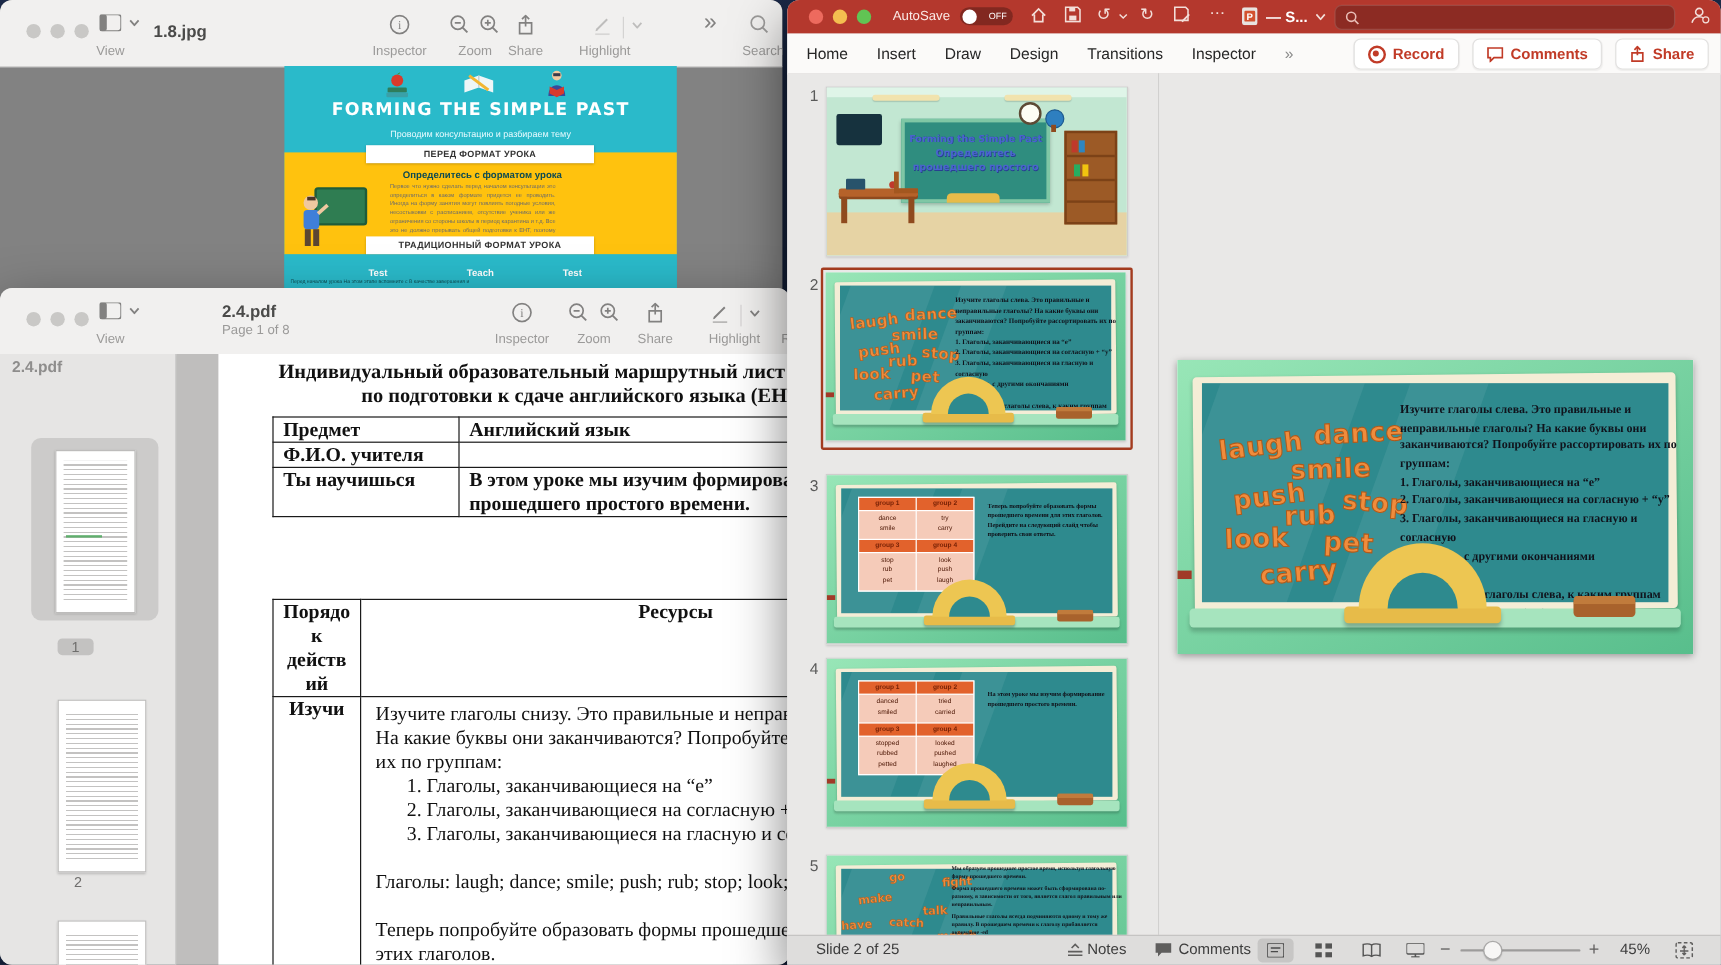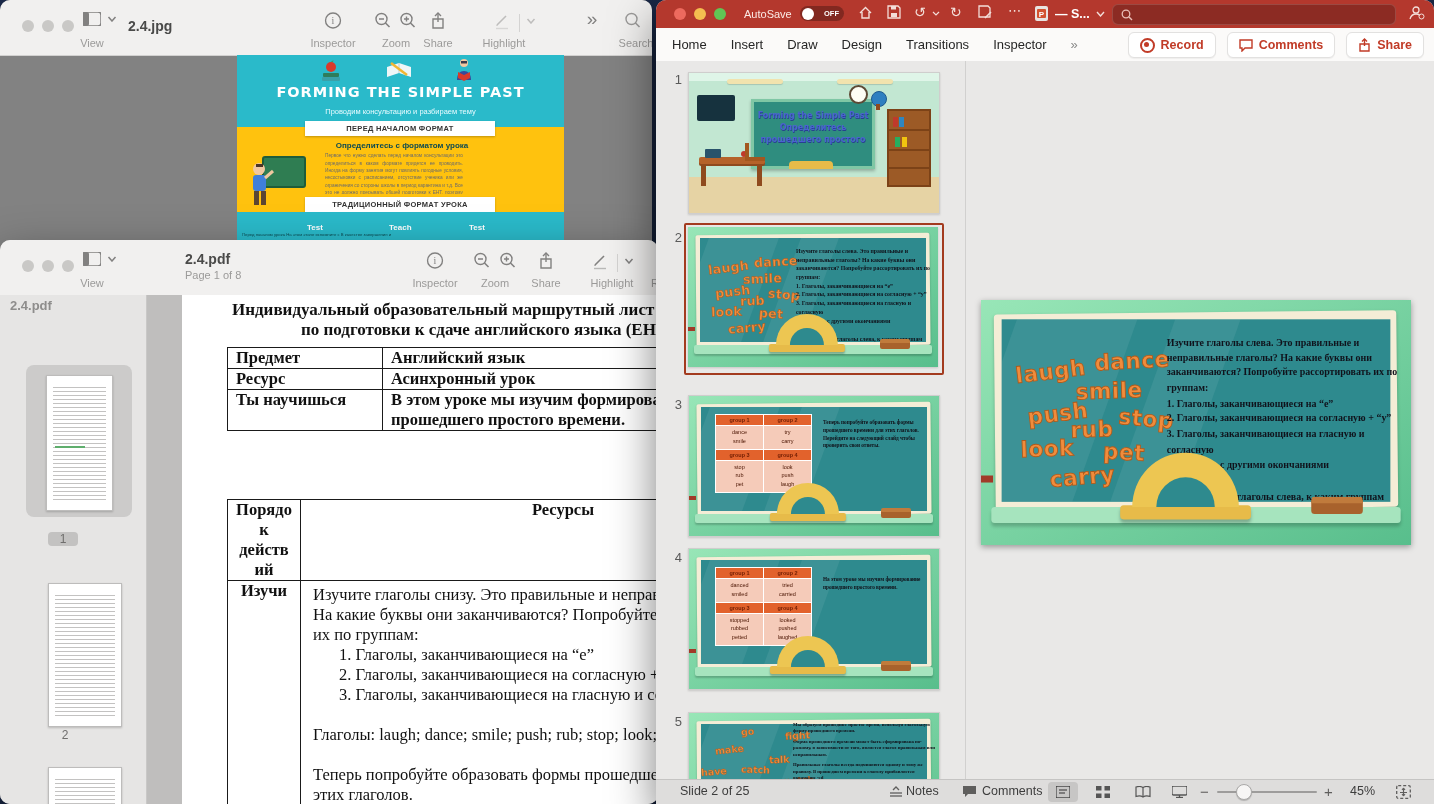--- a/index.html
+++ b/index.html
@@ -64,7 +64,7 @@
   .autosave{position:absolute;left:88px;top:8px;font-size:11px;color:#fbeae6;}
   .toggle{position:absolute;left:144px;top:6px;width:44px;height:15px;background:rgba(0,0,0,.28);border-radius:8px;}
   .knob{position:absolute;left:2px;top:1.5px;width:12px;height:12px;border-radius:50%;background:#fff;}
-  .offtxt{position:absolute;right:5px;top:3px;font-size:7.5px;font-weight:bold;color:#fff;}
+  .offtxt{position:absolute;right:5px;top:3px;font-size:7.5px;font-weight:normal;color:#fff;}
   .doctitle{position:absolute;left:399px;top:7px;color:#fff;font-weight:bold;font-size:12.5px;}
   .psearch{position:absolute;left:456px;top:4px;width:282px;height:19px;background:rgba(0,0,0,.22);border:1px solid rgba(255,255,255,.14);border-radius:6px;}
   .psearch input{position:absolute;left:12px;top:1px;width:246px;height:15px;background:transparent;border:none;outline:none;color:#f1c9c2;font-size:12px;font-family:inherit;margin-top:46px;}

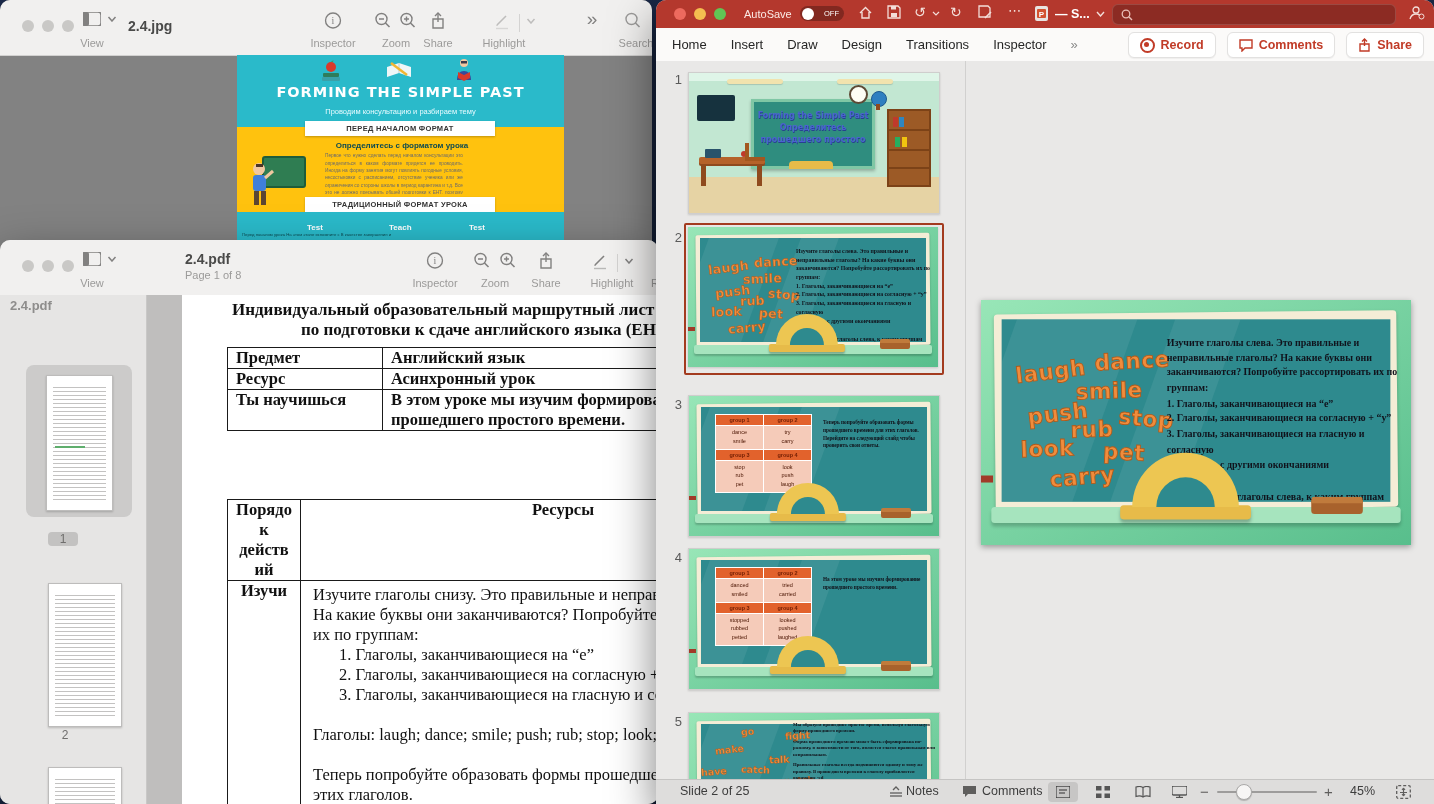--- a/index.html
+++ b/index.html
@@ -177,7 +177,7 @@
         </svg>
       </span>
     <span class="tlabel" style="left:92px">View</span>
-    <span class="wtitle a" style="left:128px;top:18px">2.4.jpg</span>
+    <span class="wtitle a" style="left:128px;top:18px">1.8.jpg</span>
     <span class="ticon" style="left:333px">
         <svg width="17" height="17" viewBox="0 0 17 17">
           <circle cx="8.5" cy="8.5" r="7.5" fill="none" stroke="#828180" stroke-width="1.4"></circle>

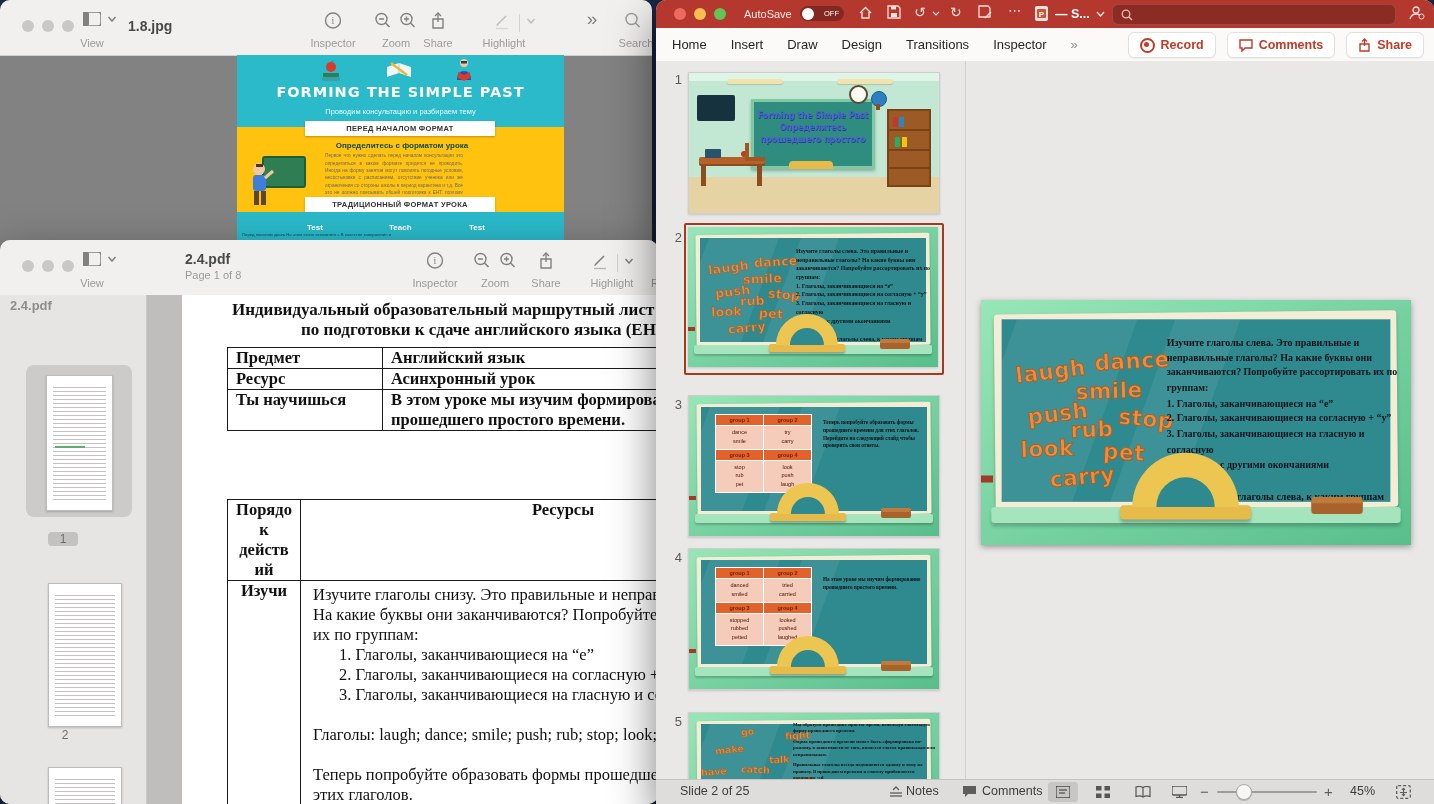--- a/index.html
+++ b/index.html
@@ -260,7 +260,7 @@
     <div class="jtitle">FORMING THE SIMPLE PAST</div>
     <div class="jsub">Проводим консультацию и разбираем тему</div>
     <div class="jy"></div>
-    <div class="jbanner" style="top:66px">ПЕРЕД НАЧАЛОМ ФОРМАТ</div>
+    <div class="jbanner" style="top:66px">ПЕРЕД ФОРМАТ УРОКА</div>
     <div class="jhead">Определитесь с форматом урока</div>
     <div class="jpara">
         <div class="sc50">Первое что нужно сделать перед началом консультации это определиться в каком формате придется ее проводить. Иногда на форму занятия могут повлиять погодные условия, несостыковки с расписанием, отсутствие ученика или же ограничения со стороны школы в период карантина и т.д. Все это не должно прерывать общей подготовки к ЕНТ, поэтому скачать и подготовить материал нужно заранее.</div>

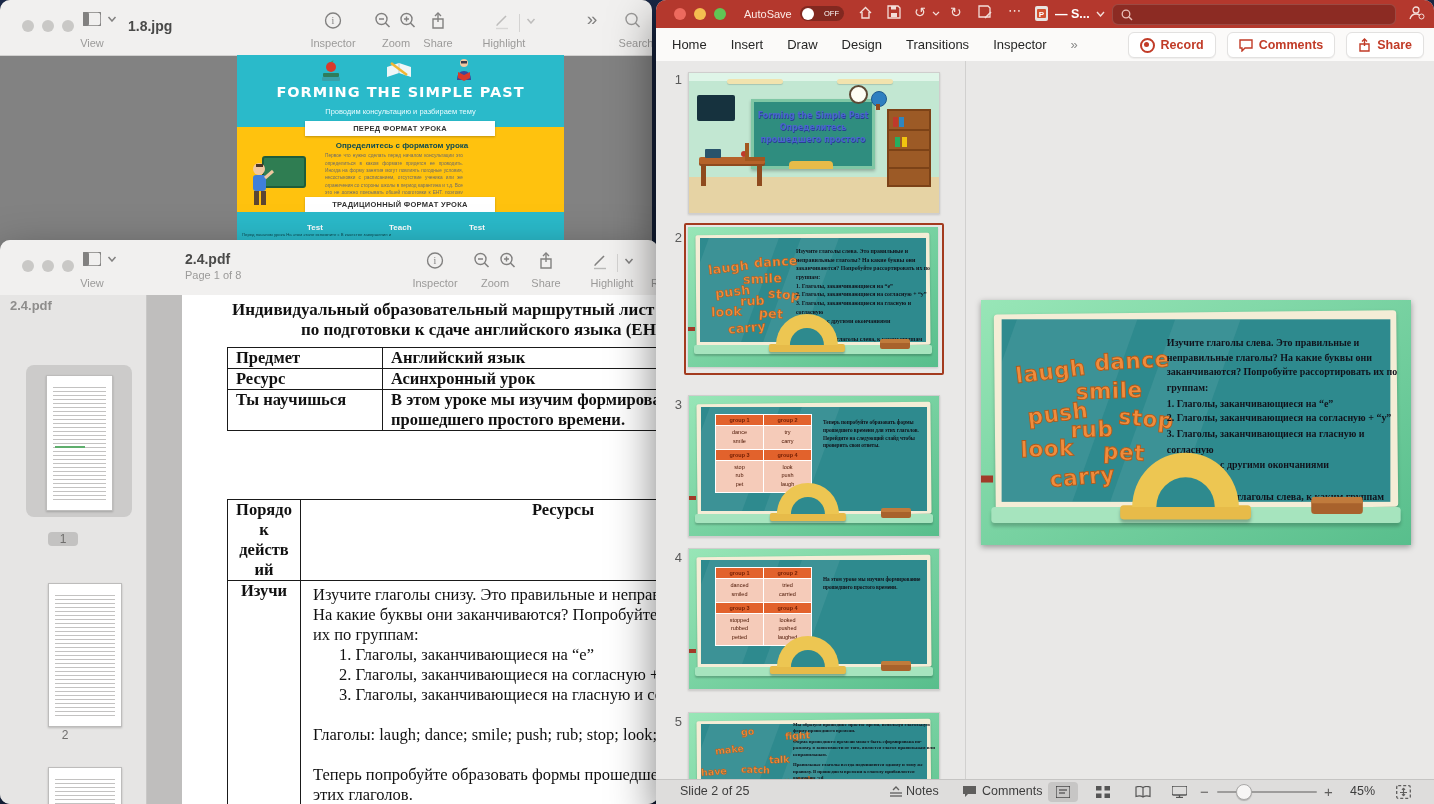--- a/index.html
+++ b/index.html
@@ -383,6 +383,10 @@
             <tr>
               <td class="lab">Предмет</td>
               <td class="val">Английский язык</td>
+            </tr>
+        <tr>
+              <td class="lab">Ф.И.О. учителя</td>
+              <td class="val"></td>
             </tr>
         <tr>
               <td class="lab">Ресурс</td>

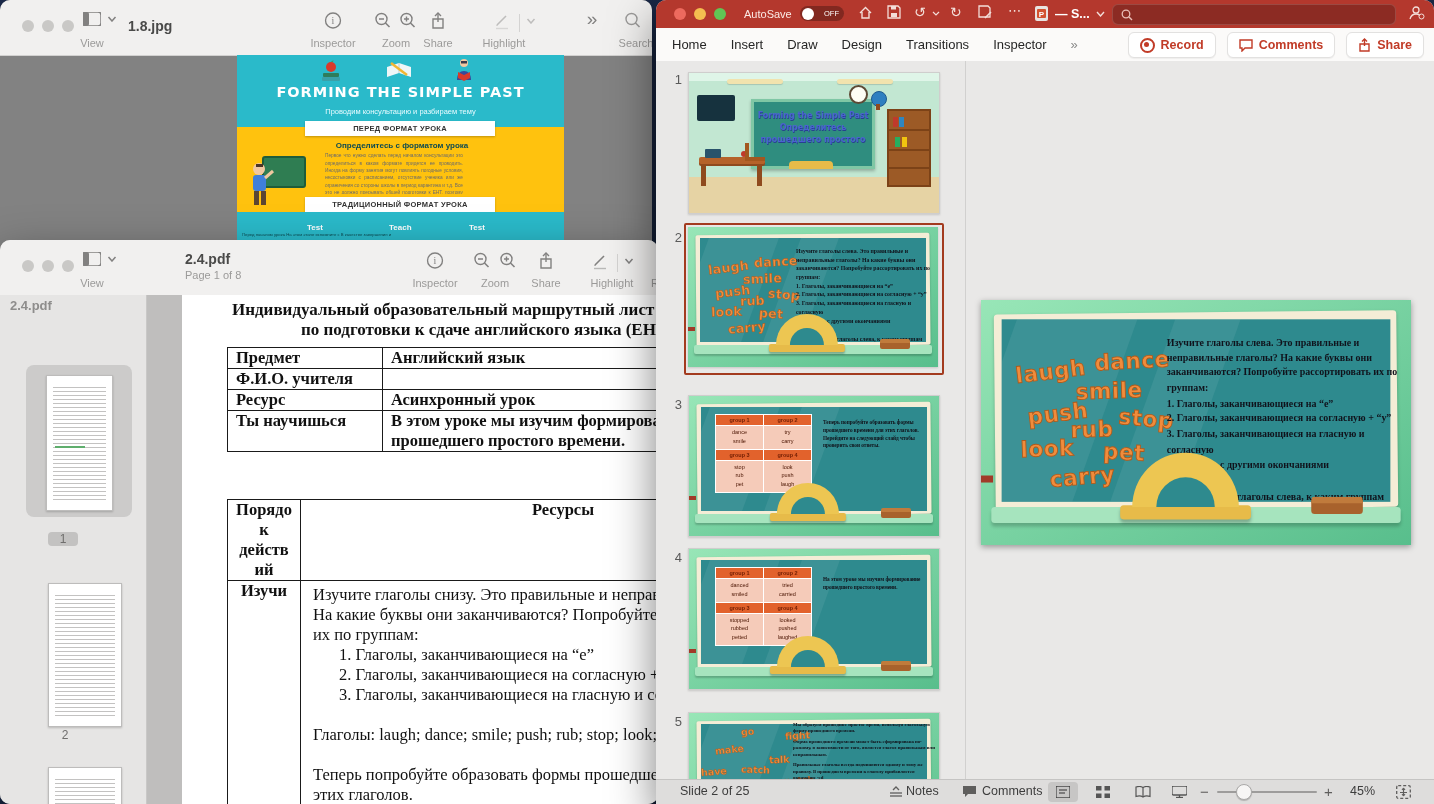--- a/index.html
+++ b/index.html
@@ -387,10 +387,6 @@
         <tr>
               <td class="lab">Ф.И.О. учителя</td>
               <td class="val"></td>
-            </tr>
-        <tr>
-              <td class="lab">Ресурс</td>
-              <td class="val">Асинхронный урок</td>
             </tr>
         <tr>
               <td class="lab">Ты научишься</td>

